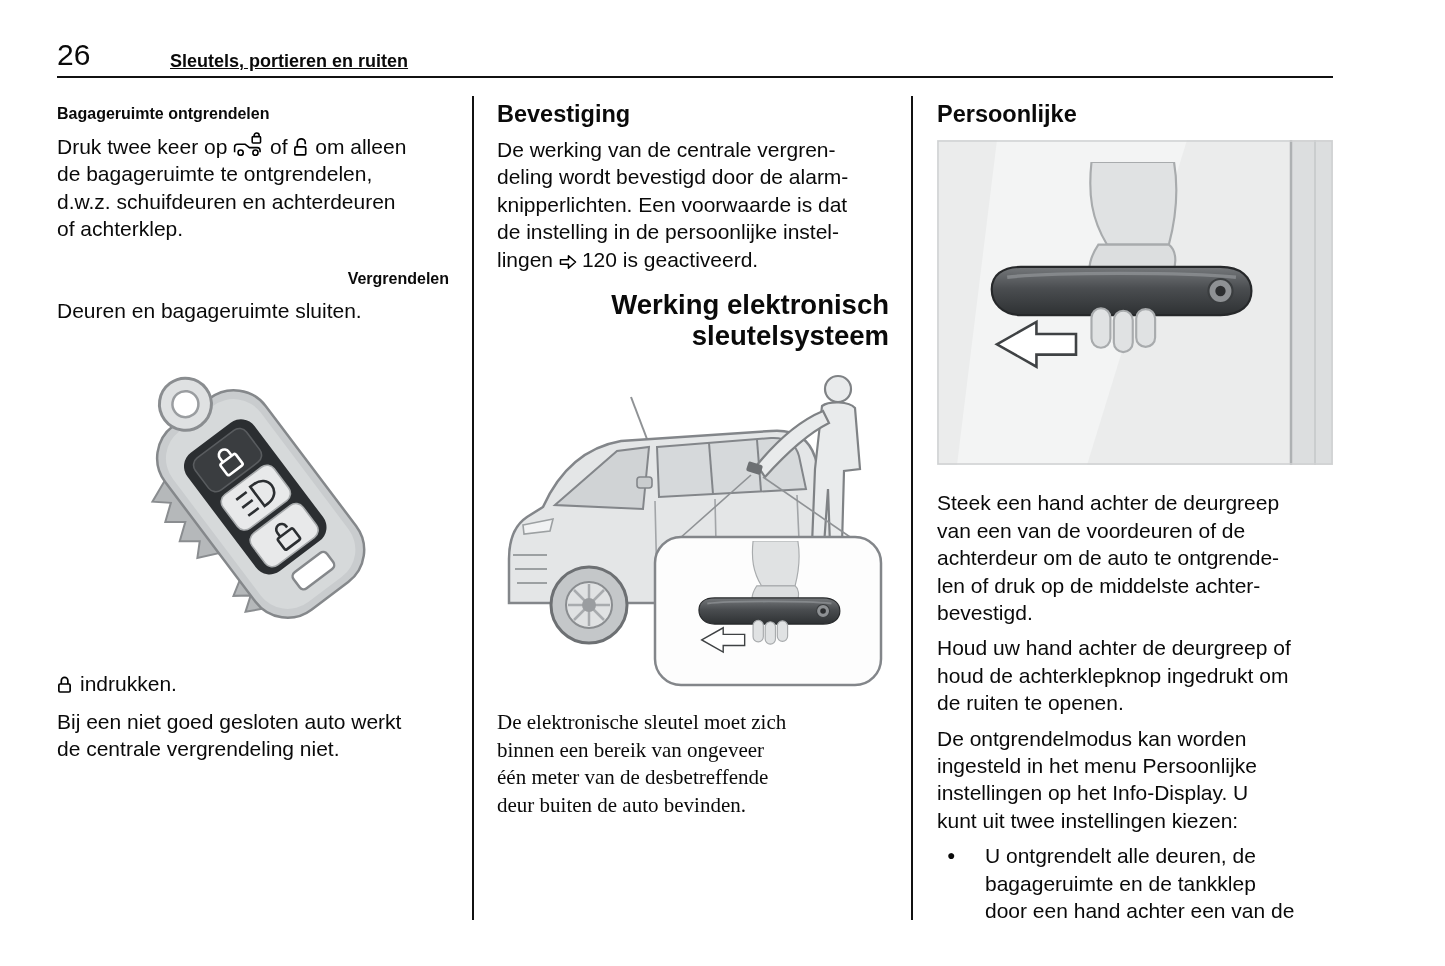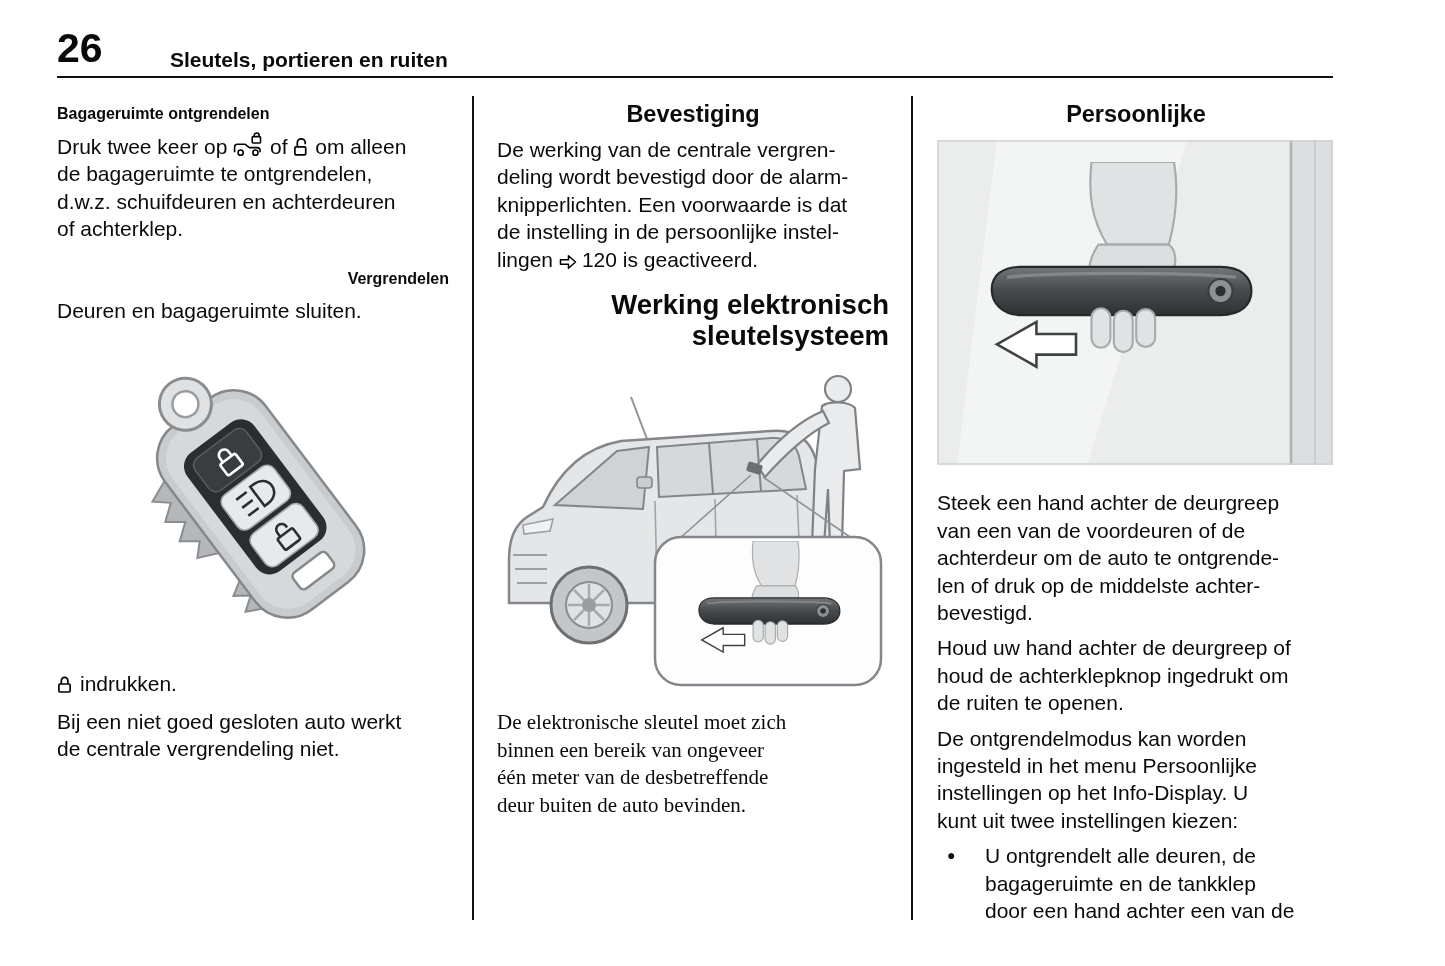--- a/index.html
+++ b/index.html
@@ -13,7 +13,7 @@
 
   .hdr { position: absolute; left: 57px; top: 28px; width: 1276px; height: 44px;
          display: flex; align-items: flex-end; }
-  .hdr .num { font-size: 41px; font-weight: bold; width: 113px; }
+  .hdr .num { font-size: 30px; font-weight: normal; width: 113px; }
   .hdr .title { font-size: 21px; font-weight: bold; }
   .rule { position: absolute; left: 57px; top: 76px; width: 1276px; height: 2px; background: #111; }
   .vdiv { position: absolute; top: 96px; height: 824px; width: 2px; background: #111; }

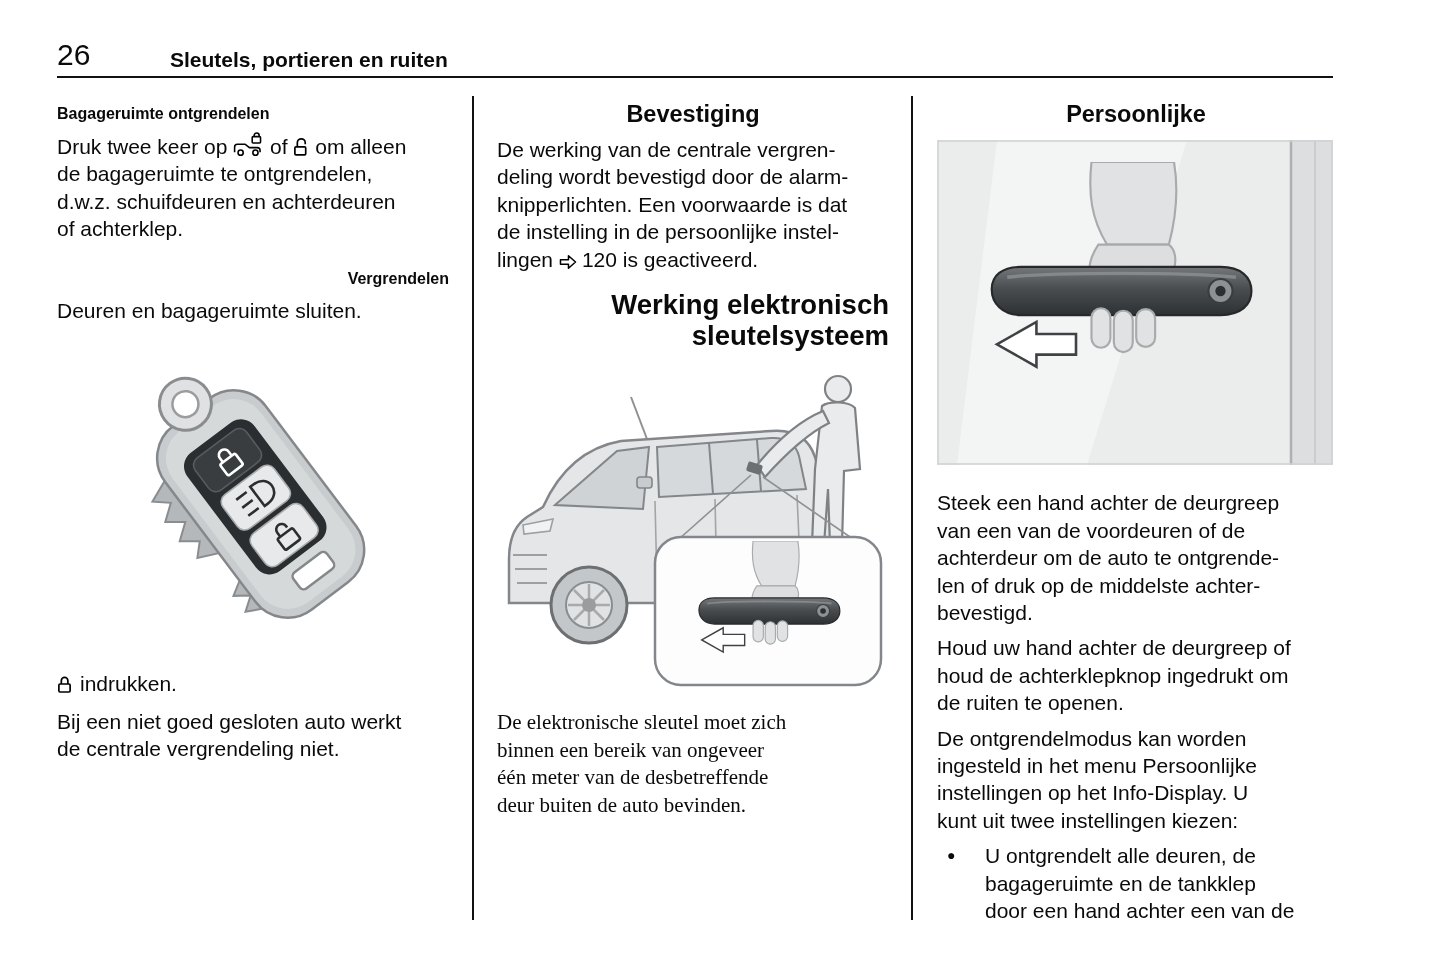--- a/index.html
+++ b/index.html
@@ -14,7 +14,7 @@
   .hdr { position: absolute; left: 57px; top: 28px; width: 1276px; height: 44px;
          display: flex; align-items: flex-end; }
   .hdr .num { font-size: 30px; font-weight: normal; width: 113px; }
-  .hdr .title { font-size: 21px; font-weight: bold; }
+  .hdr .title { font-size: 18px; font-weight: bold; text-decoration: underline; }
   .rule { position: absolute; left: 57px; top: 76px; width: 1276px; height: 2px; background: #111; }
   .vdiv { position: absolute; top: 96px; height: 824px; width: 2px; background: #111; }
 

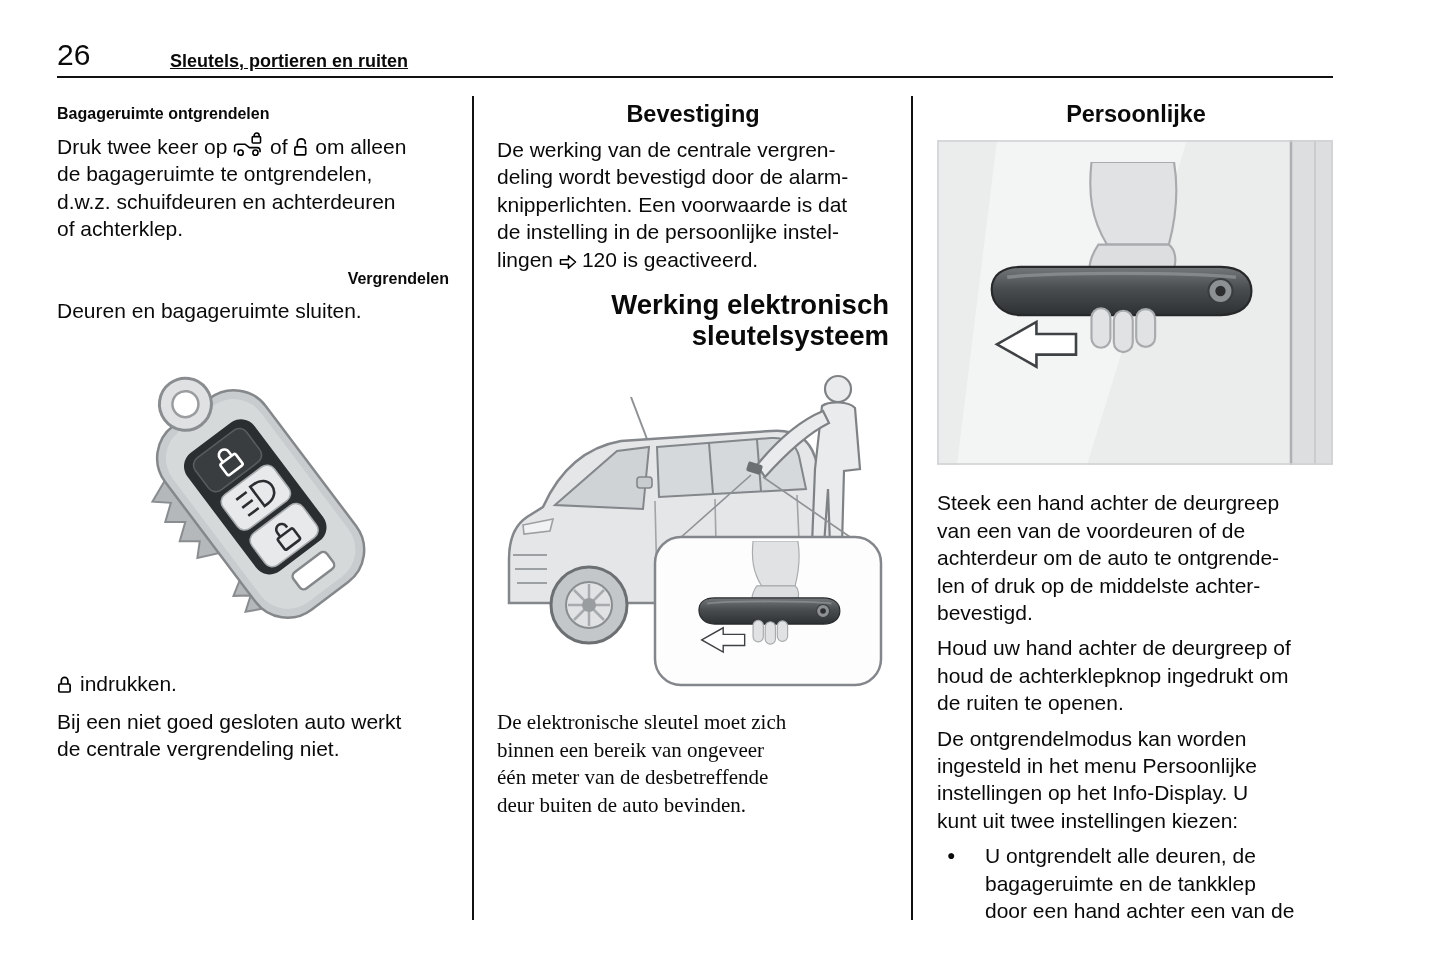--- a/index.html
+++ b/index.html
@@ -21,7 +21,7 @@
   .col { position: absolute; top: 100px; font-size: 21px; line-height: 27.4px; }
   .col p { margin: 0; white-space: pre-line; }
   .h3 { margin: 0; font-size: 16px; font-weight: bold; line-height: 27px; margin-bottom: 5px; white-space: pre-line; }
-  .h2 { margin: 0; font-size: 23.5px; font-weight: bold; line-height: 28px; margin-bottom: 8px; white-space: pre-line; text-align: center; }
+  .h2 { margin: 0; font-size: 23.5px; font-weight: bold; line-height: 28px; margin-bottom: 8px; white-space: pre-line; }
   .h1 { margin: 0; font-size: 27.5px; font-weight: bold; line-height: 31px; margin-top: 16px; white-space: pre-line; text-align: right; }
 
   .mt8  { margin-top: 8px !important; }

